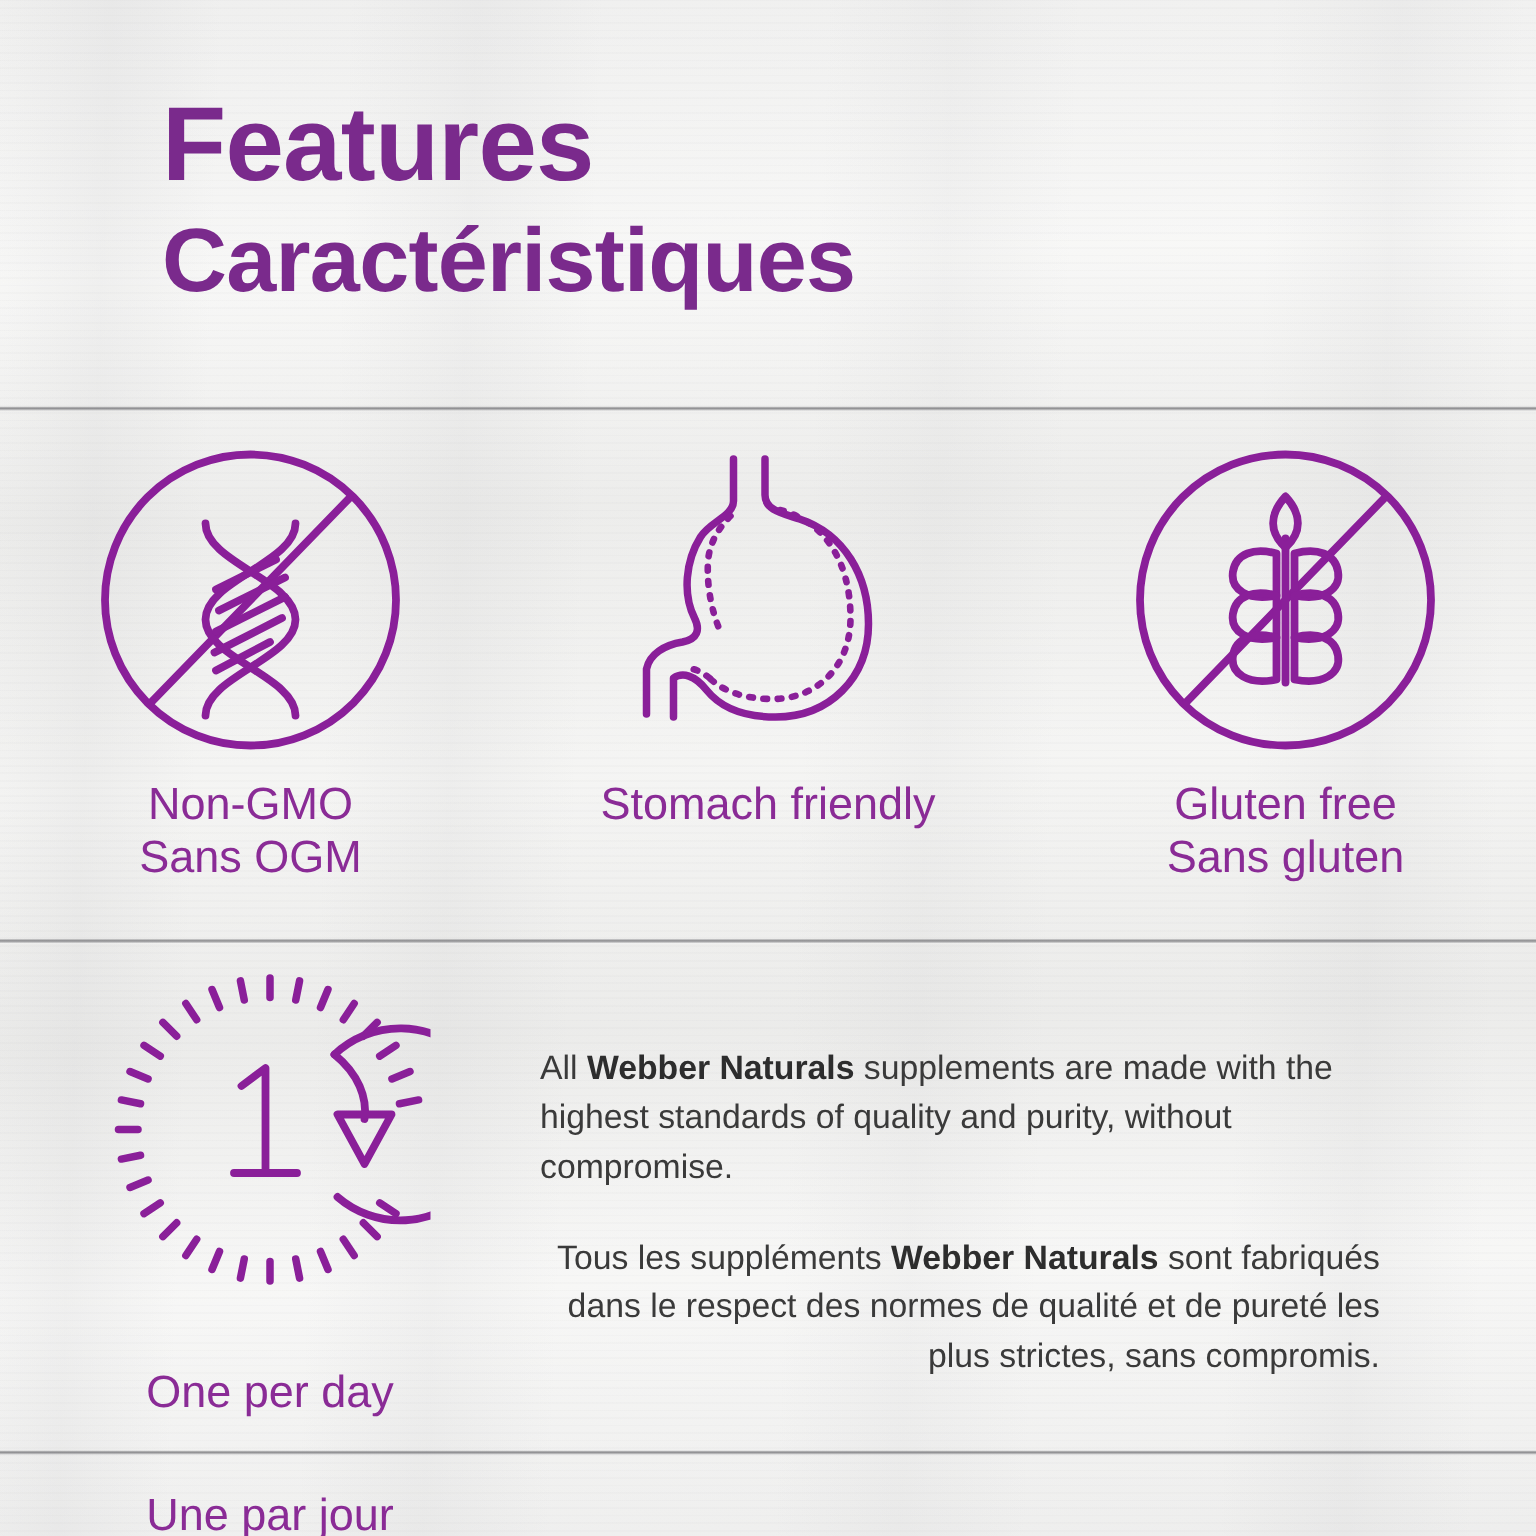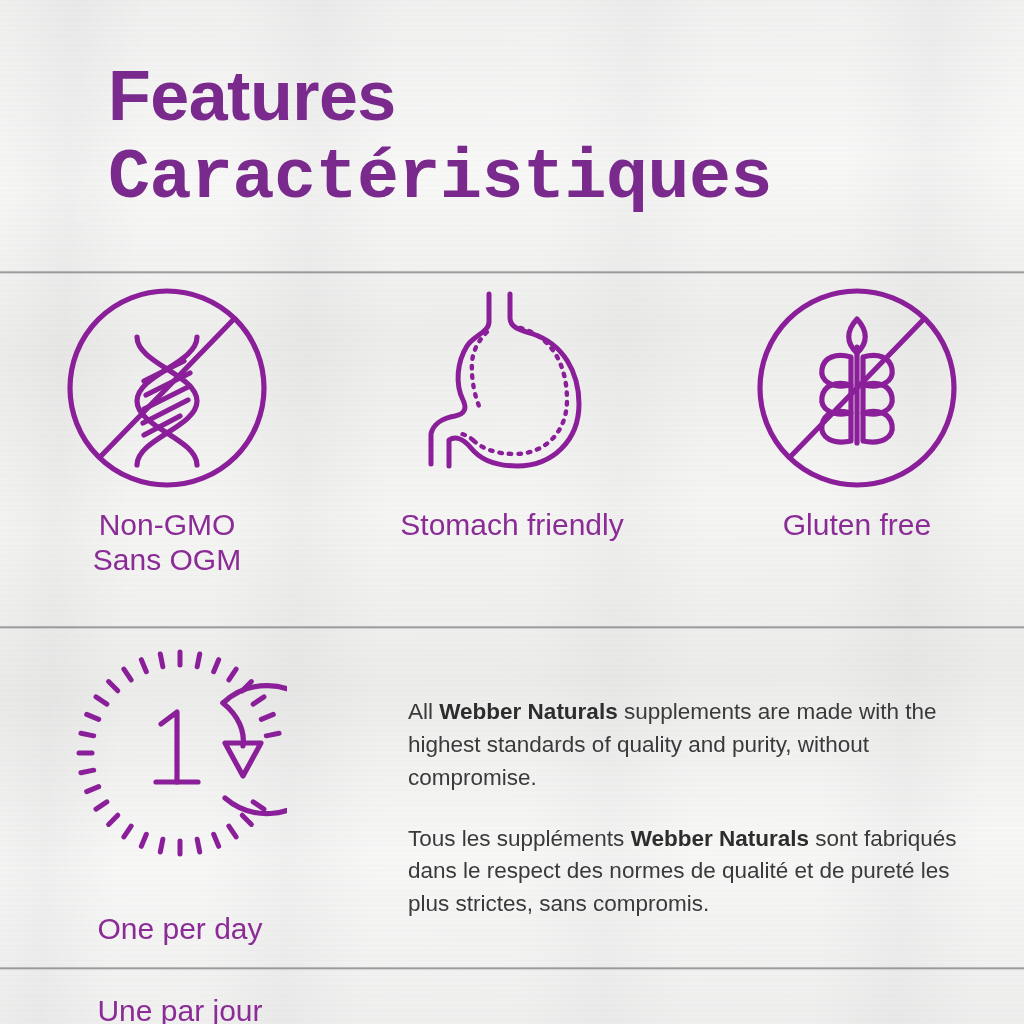--- a/index.html
+++ b/index.html
@@ -85,9 +85,8 @@
     font-size: 70px;
   }
   .heading .line2 {
-    font-size: 70px;
+    font-size: 60px;
     margin-top: 14px;
-    font-family: Liberation Mono, monospace;
   }
 
   

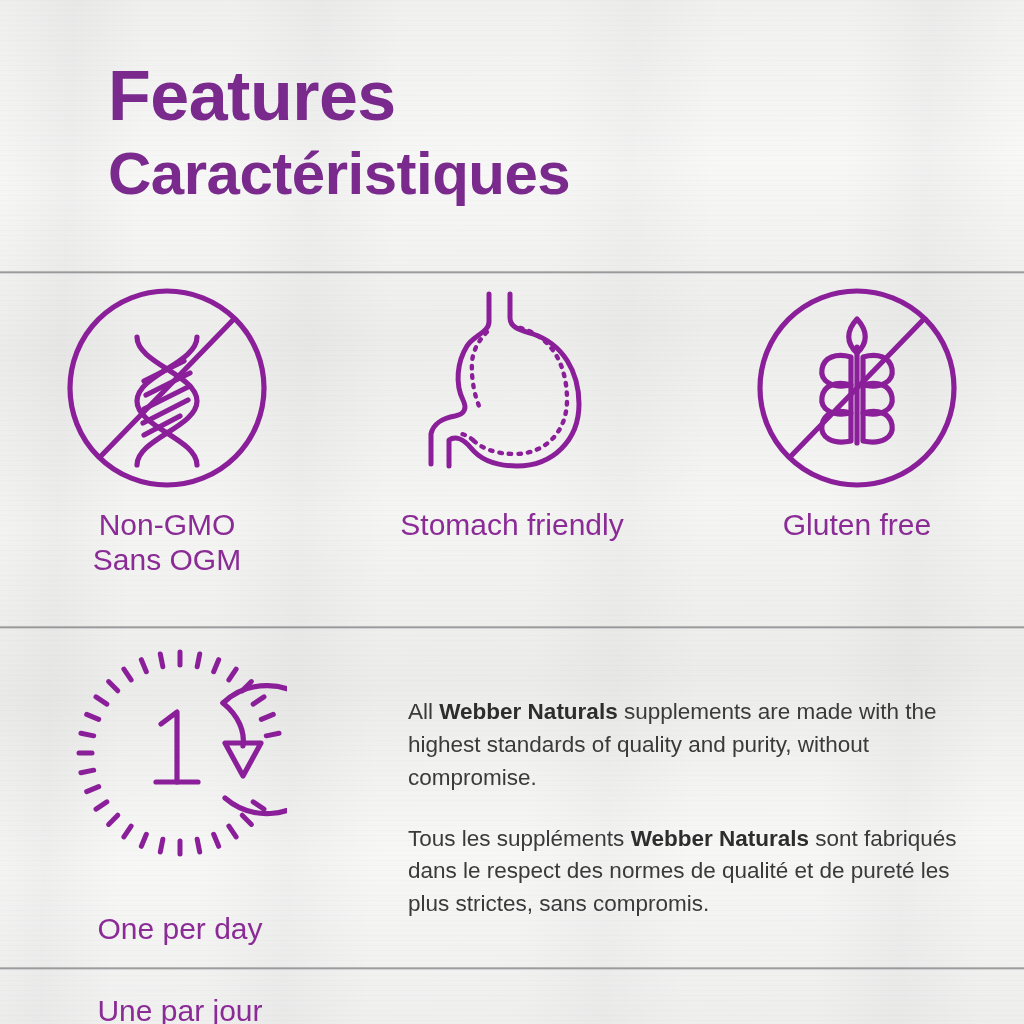--- a/index.html
+++ b/index.html
@@ -93,7 +93,7 @@
   .feature-row {
     position: absolute;
     left: 0;
-    top: 284px;
+    top: 296px;
     width: 1024px;
     display: flex;
   }

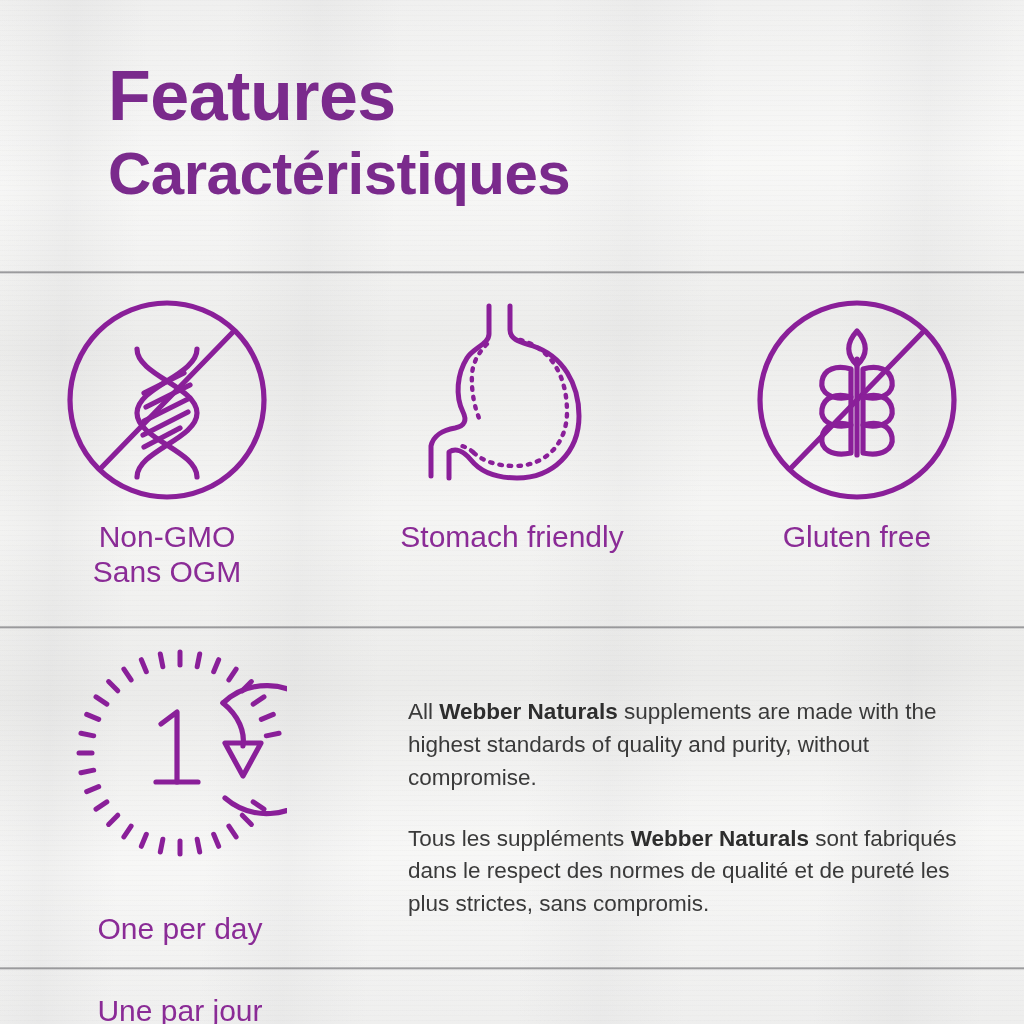--- a/index.html
+++ b/index.html
@@ -254,6 +254,7 @@
         </div>
         <div class="caption">
           <span class="cap-en" style="color:#8A2B96;">Gluten free</span>
+          <span class="cap-fr" style="color:#8A2B96;">Sans gluten</span>
         </div>
       </div>
 

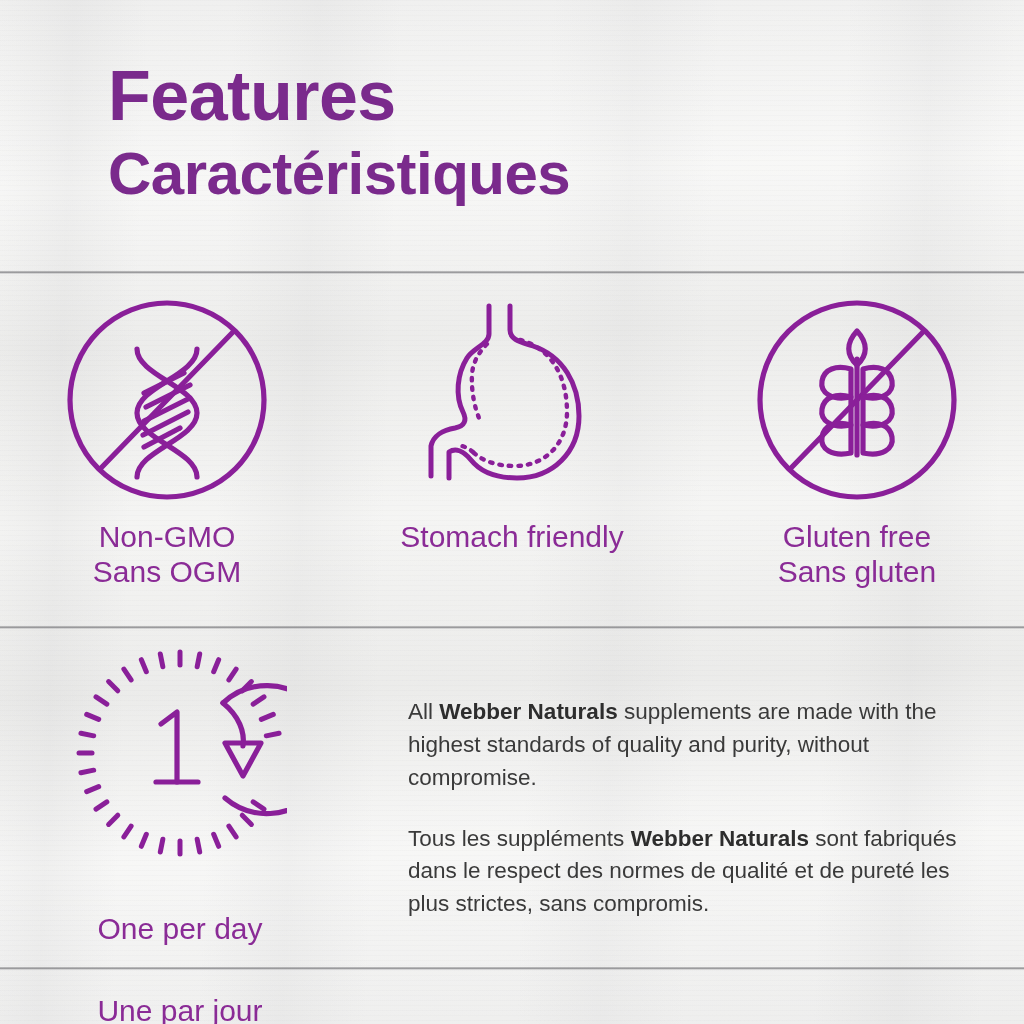--- a/index.html
+++ b/index.html
@@ -153,7 +153,6 @@
   .bottom-right {
     width: 600px;
     padding-top: 54px;
-    margin-left: 48px;
   }
   .para {
     font-size: 22.5px;

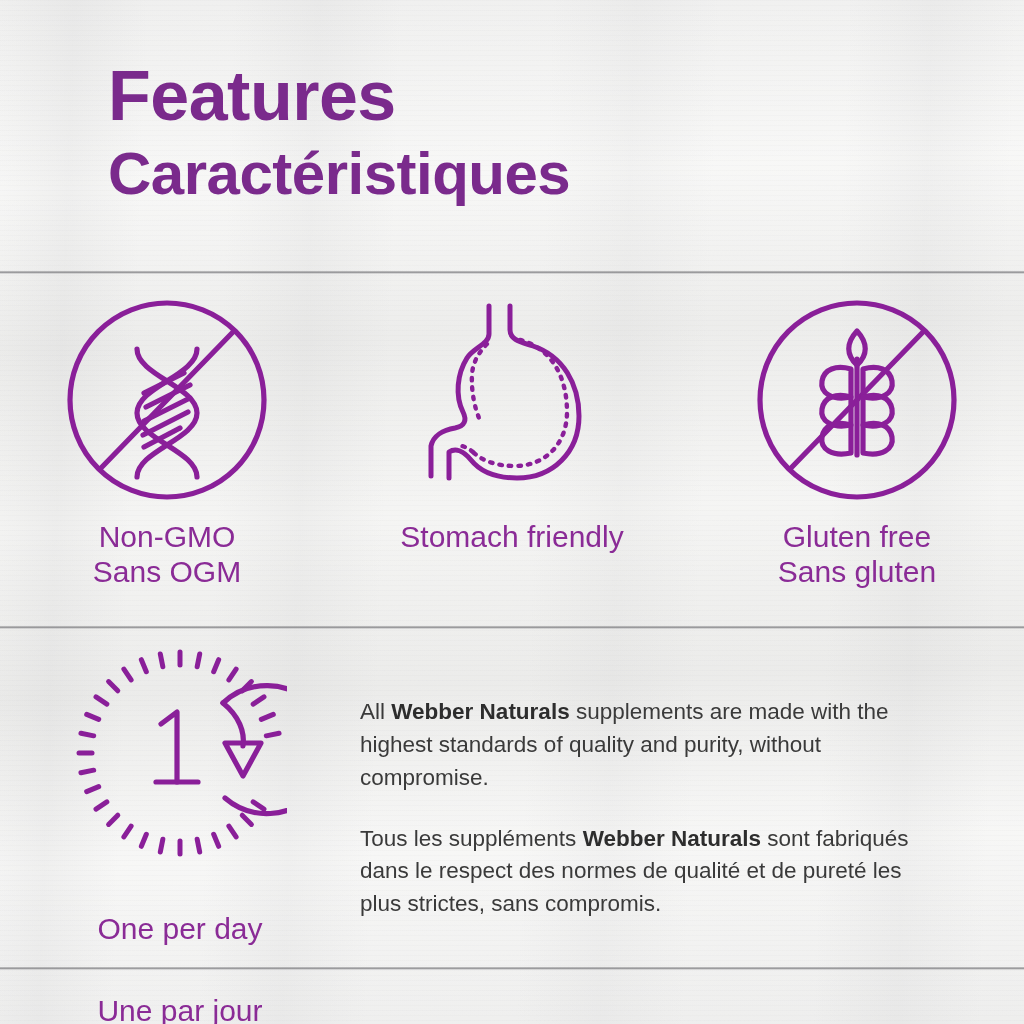--- a/index.html
+++ b/index.html
@@ -161,7 +161,7 @@
     margin: 0 0 28px 0;
     max-width: 560px;
   }
-  .para:last-child { margin-bottom: 0; }
+  .para:last-child { margin-bottom: 0; text-align: right; }
   .para b { font-weight: 700; color: #2d2d2d; }
 </style>
 </head>

